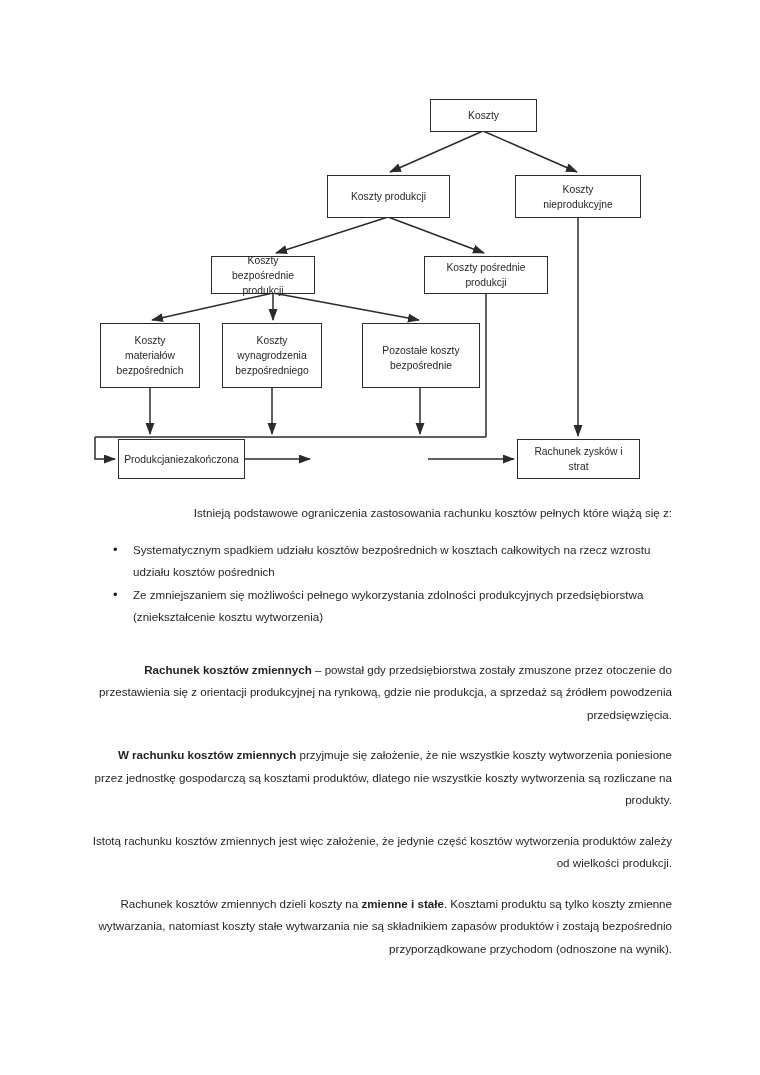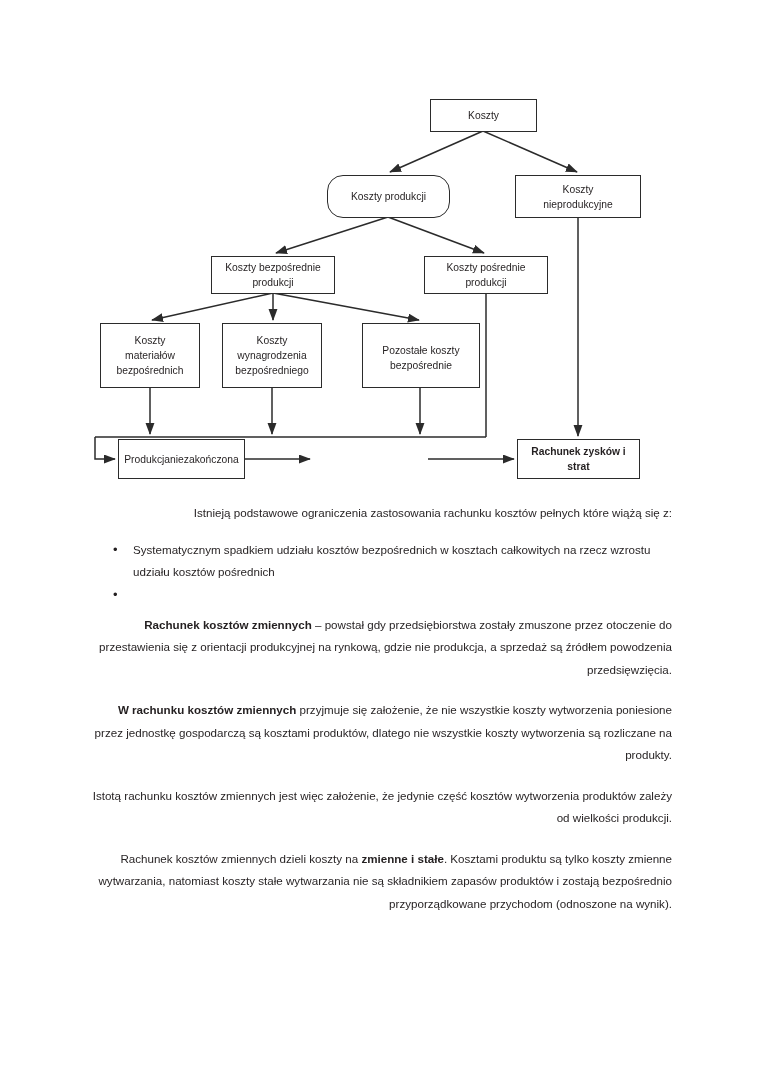--- a/index.html
+++ b/index.html
@@ -148,7 +148,7 @@
       <span>Koszty</span>
     </div>
 
-    <div class="node" style="left:327px; top:175px; width:123px; height:43px;border-radius:16px;">
+    <div class="node" style="left:327px; top:175px; width:123px; height:43px;">
       <span>Koszty produkcji</span>
     </div>
     <div class="node" style="left:515px; top:175px; width:126px; height:43px; flex-direction:column;">

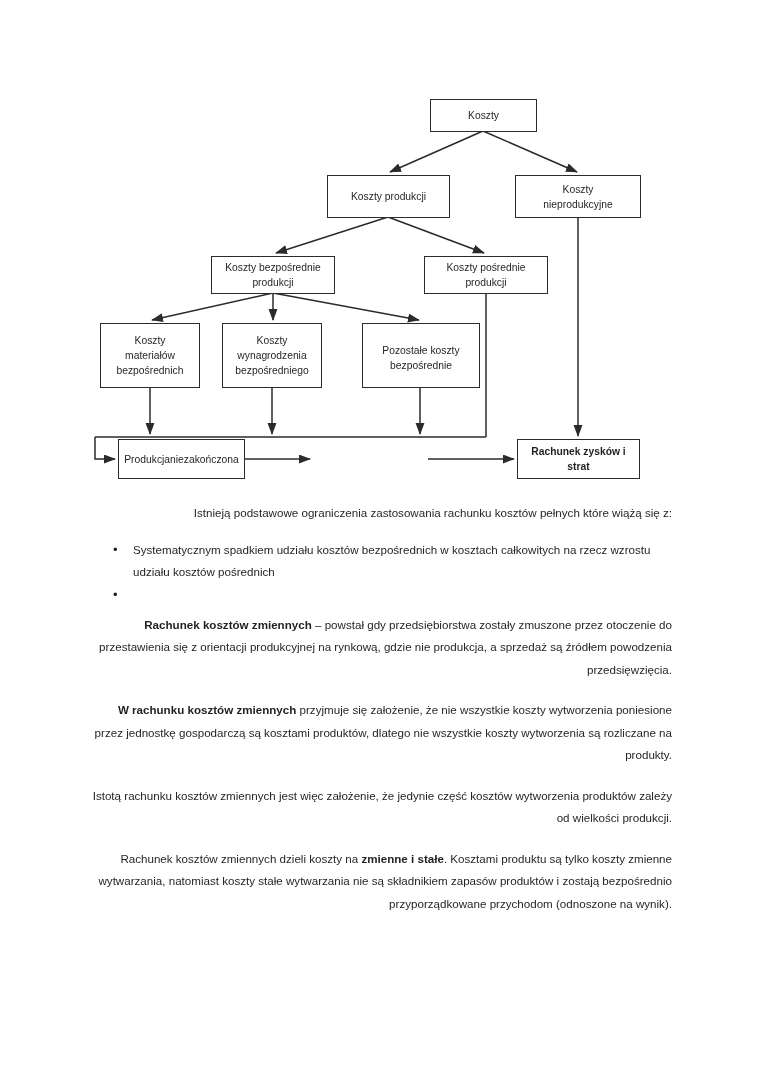--- a/index.html
+++ b/index.html
@@ -156,7 +156,7 @@
       <span>nieprodukcyjne</span>
     </div>
 
-    <div class="node" style="left:211px; top:256px; width:124px; height:38px; flex-direction:column;">
+    <div class="node" style="left:211px; top:256px; width:104px; height:38px; flex-direction:column;">
       <span>Koszty bezpośrednie</span>
       <span>produkcji</span>
     </div>

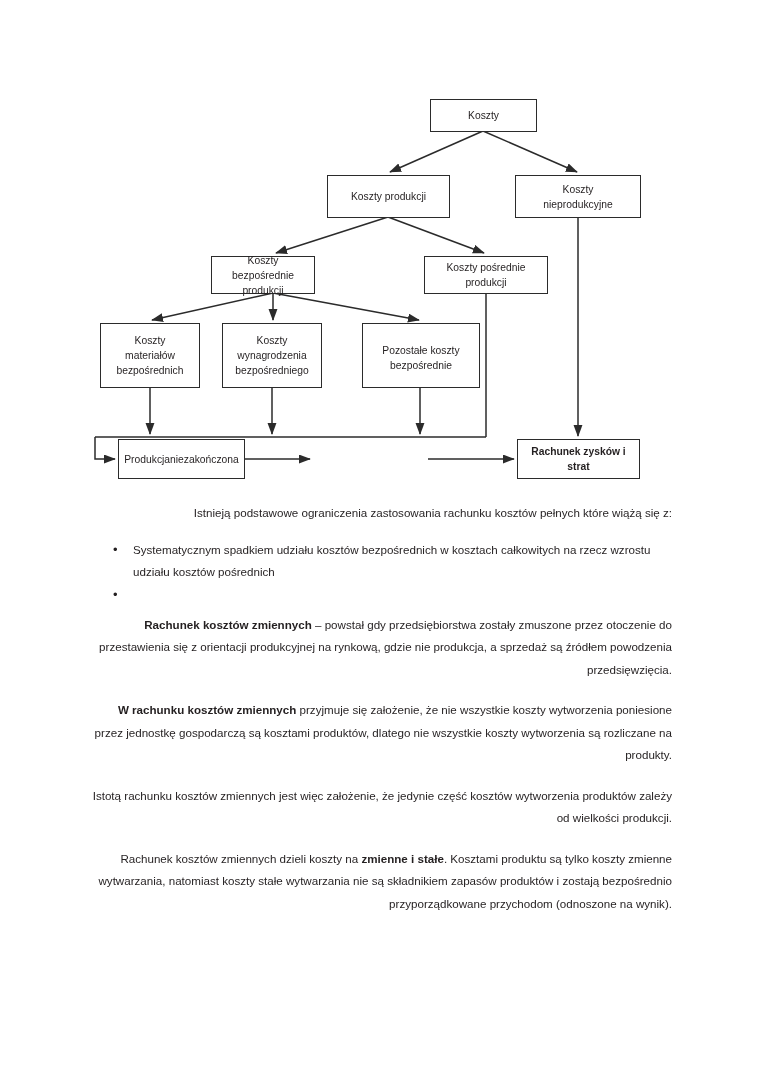--- a/index.html
+++ b/index.html
@@ -184,7 +184,7 @@
       <span>Produkcja</span>
       <span>niezakończona</span>
     </div>
-    <div class="node" style="left:517px; top:439px; width:123px; height:40px; flex-direction:column;font-weight:bold;">
+    <div class="node" style="left:517px; top:439px; width:123px; height:40px; flex-direction:column;">
       <span>Rachunek zysków i</span>
       <span>strat</span>
     </div>

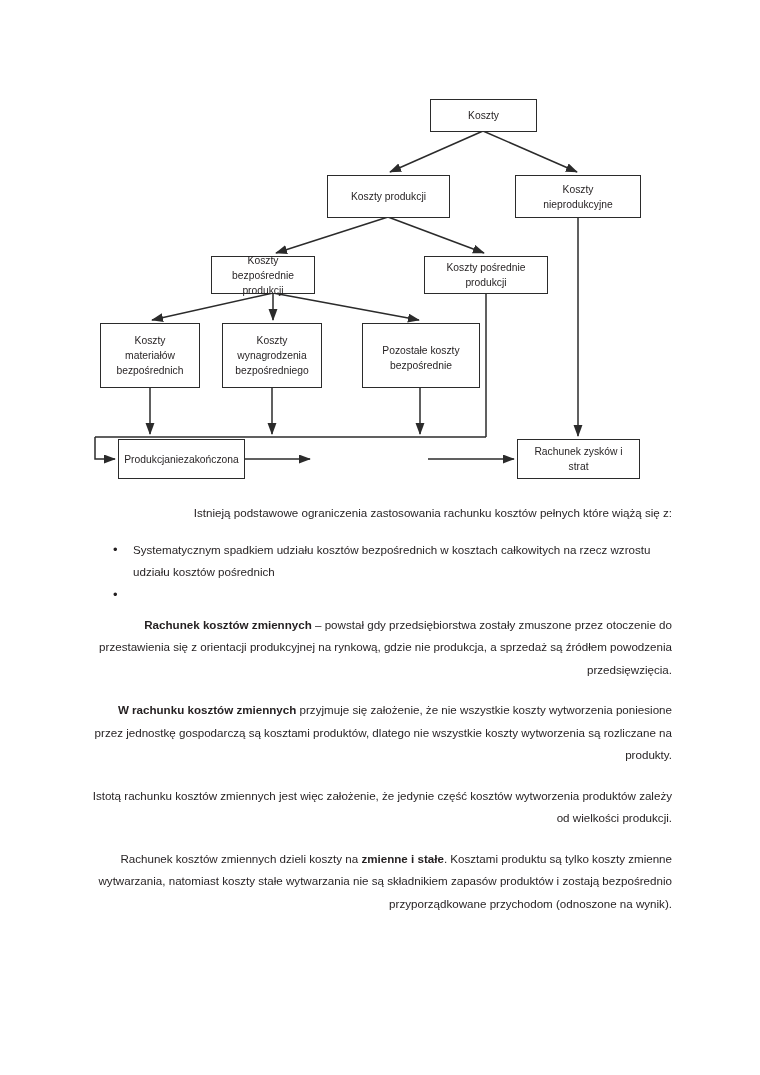--- a/index.html
+++ b/index.html
@@ -201,6 +201,7 @@
       </li>
       <li>
         <span class="bullet-dot">•</span>
+        <span>Ze zmniejszaniem się możliwości pełnego wykorzystania zdolności produkcyjnych przedsiębiorstwa (zniekształcenie kosztu wytworzenia)</span>
       </li>
     </ul>
 

